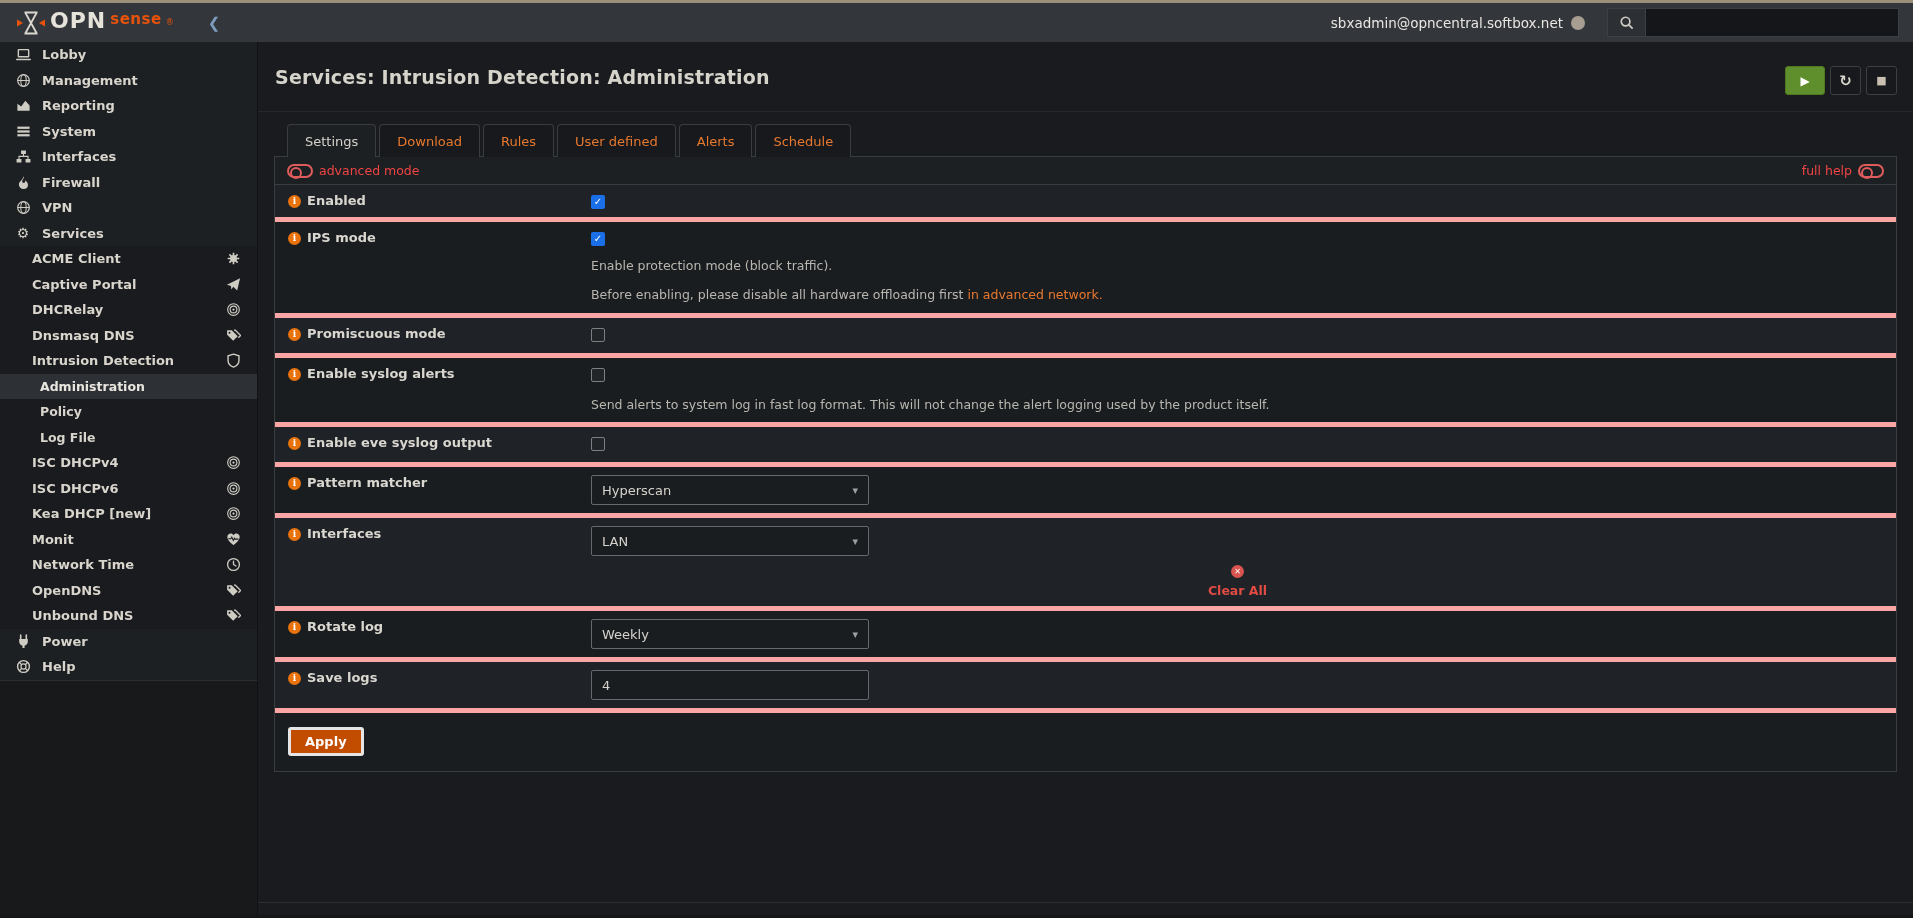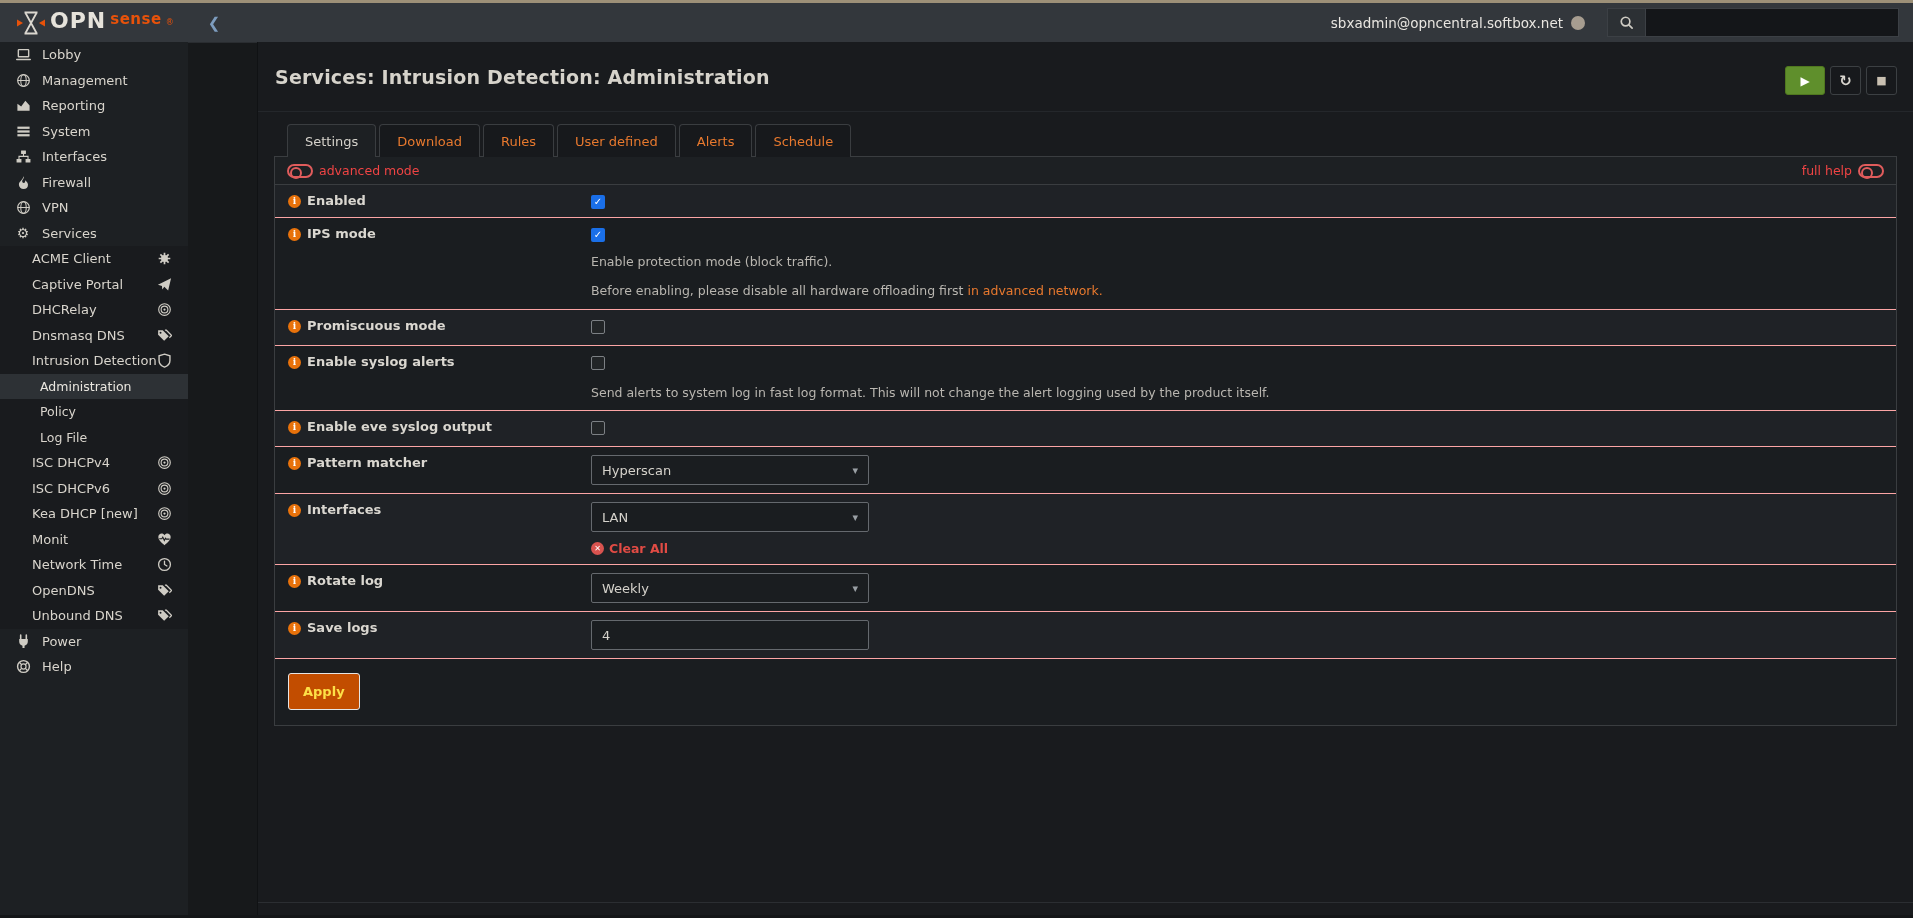--- a/index.html
+++ b/index.html
@@ -25,7 +25,7 @@
 
   
   .layout { display:flex; height:873px; }
-  .sidebar { width:258px; background:#1d2023; border-right:1px solid #101214; display:flex; flex-direction:row; }
+  .sidebar { width:258px; background:#1d2023; border-right:1px solid #101214; display:flex; flex-direction:column;font-weight:bold; }
   .sb-menu { }
   .sb-item { display:flex; align-items:center; height:25.5px; padding:0 14px; cursor:pointer; color:#d9d5cd; }
   .sb-item .sb-ico { width:18px; display:flex; justify-content:center; margin-right:10px; color:#cfccc4; }

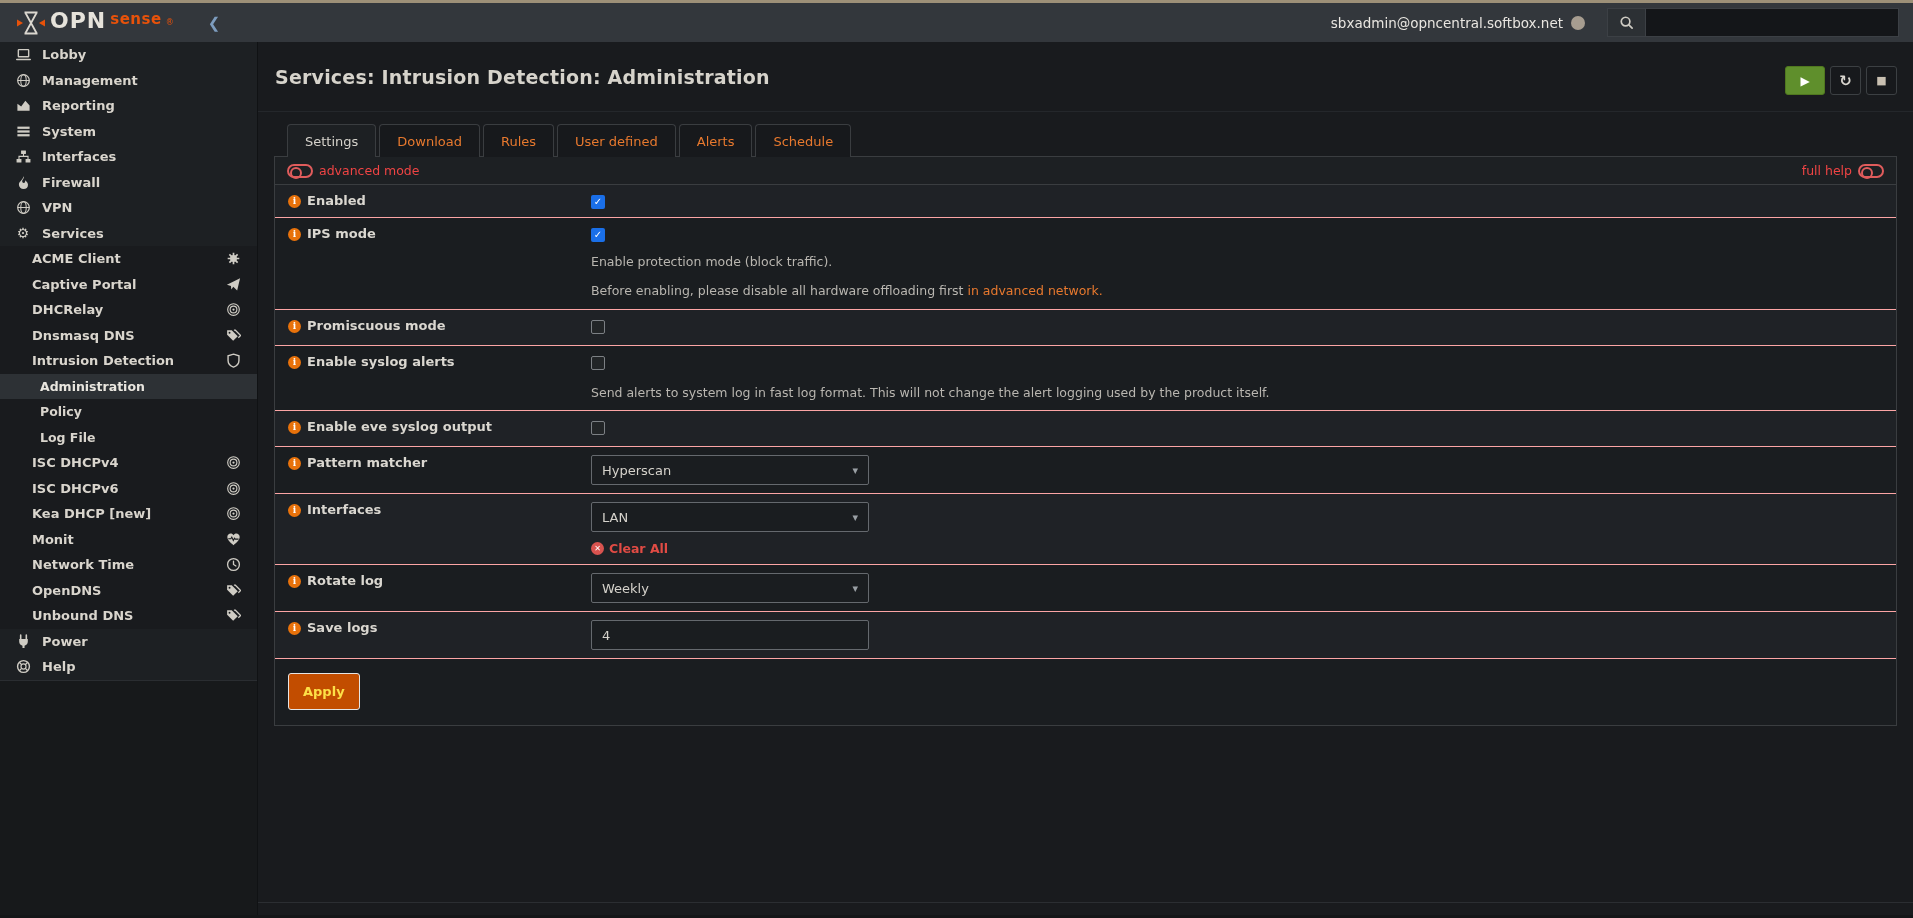--- a/index.html
+++ b/index.html
@@ -66,7 +66,7 @@
   .toggle::before { content:""; position:absolute; left:1px; top:1px; width:8px; height:8px;
     border:2px solid #e05c5c; border-radius:50%; }
 
-  .frow { display:grid; grid-template-columns:316px 1fr; border-bottom:1px solid #fca5a5; }
+  .frow { display:grid; grid-template-columns:316px 1fr; border-bottom:5px solid #fca5a5; }
   .frow:nth-child(odd) { background:#1f2226; }
   .frow:nth-child(even) { background:#1a1d20; }
   .fl { display:flex; align-items:flex-start; gap:6px; padding:8px 10px 8px 13px; font-weight:700; color:#dad7d0; }

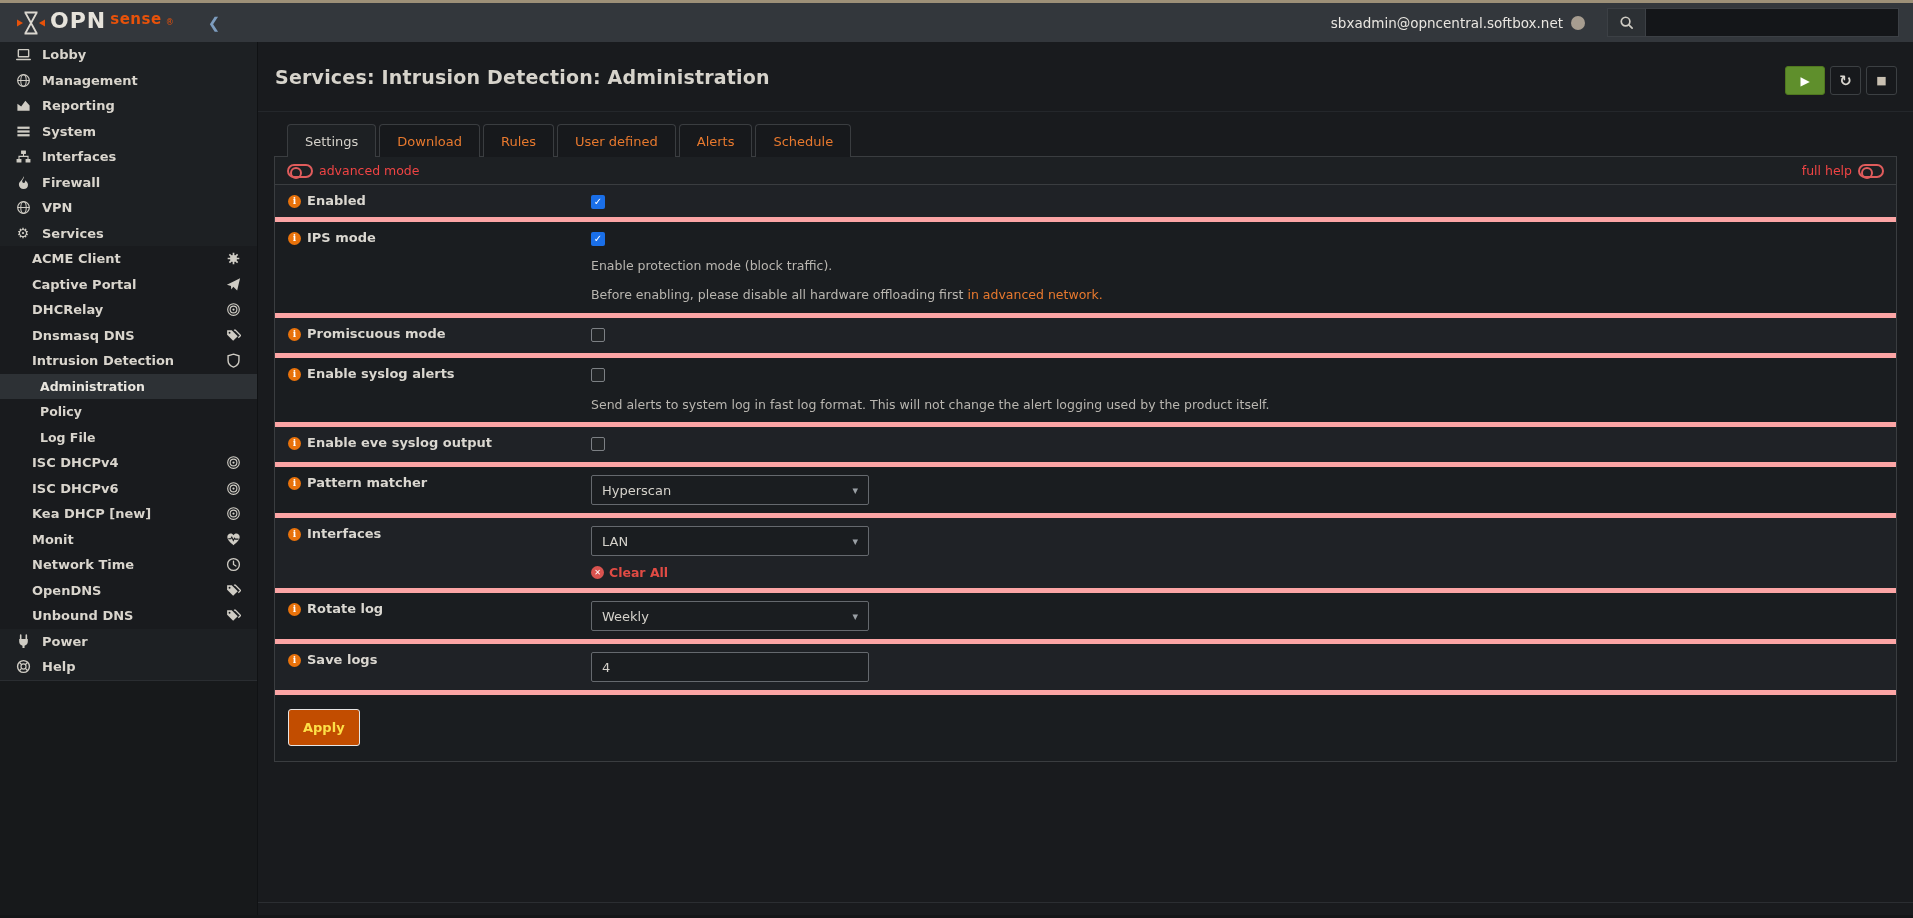--- a/index.html
+++ b/index.html
@@ -86,7 +86,7 @@
   .tin { width:278px; height:30px; background:#1a1d20; border:1px solid #65696e; border-radius:2px;
     color:#d5d2cb; padding:0 10px; font-family:inherit; font-size:13px; outline:none; }
   .clear-all { display:flex; align-items:center; gap:5px; margin-top:9px; color:#e04b44; font-size:12.5px;
-    font-weight:700; cursor:pointer; }
+    font-weight:700; cursor:pointer;flex-direction:column; }
   .clear-ico { width:13px; height:13px; border-radius:50%; background:#d9534f; color:#fff; text-align:center;
     font-size:8px; line-height:13px; font-weight:700; }
   .clear-ico::before { content:"✕"; }

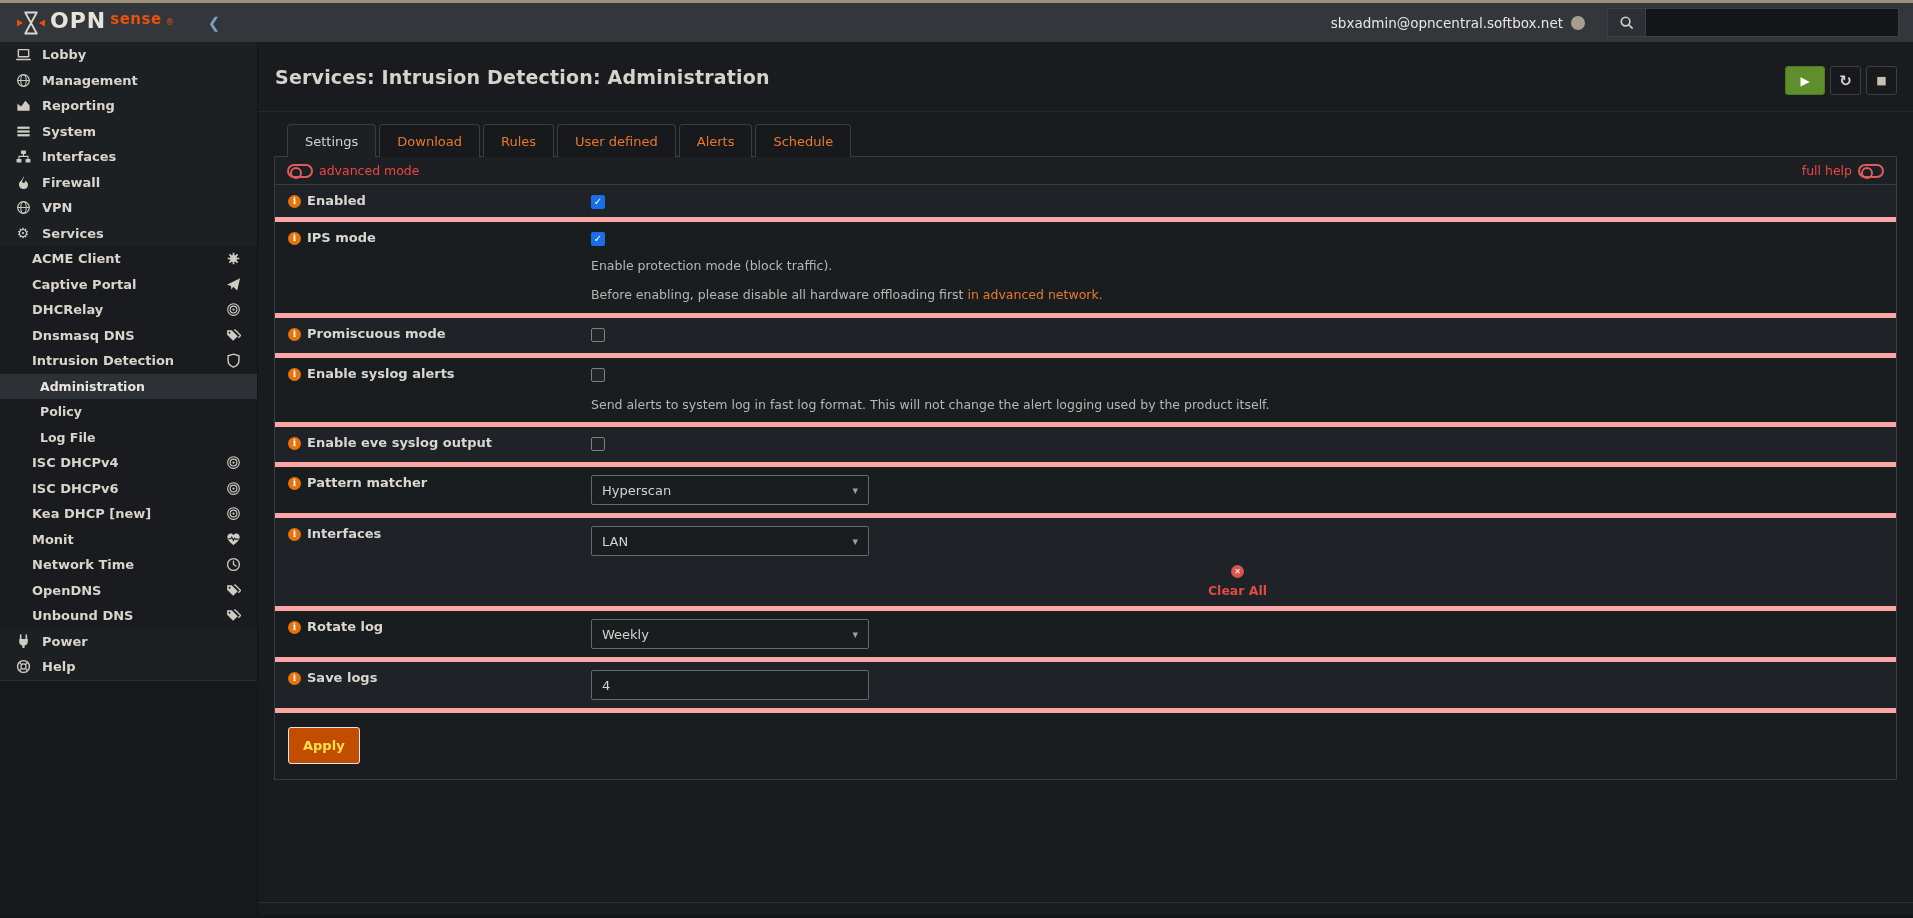--- a/index.html
+++ b/index.html
@@ -91,8 +91,8 @@
     font-size:8px; line-height:13px; font-weight:700; }
   .clear-ico::before { content:"✕"; }
   .apply-row { padding:14px 12px 15px 13px; background:#1a1d20; }
-  .btn-apply { background:#c24d00; border:1px solid #e5e5e5; border-radius:3px; color:#fde047;
-    font-weight:700; font-size:13px; padding:10px 14px; cursor:pointer; font-family:inherit; }
+  .btn-apply { background:#c24d00; border:3px solid #e5e5e5; border-radius:3px; color:#ffffff;
+    font-weight:700; font-size:13px; padding:4px 14px; cursor:pointer; font-family:inherit; }
   .main-footer { height:13px; border-top:1px solid #2b2e32; margin-top:8px; }
 </style>
 </head>

